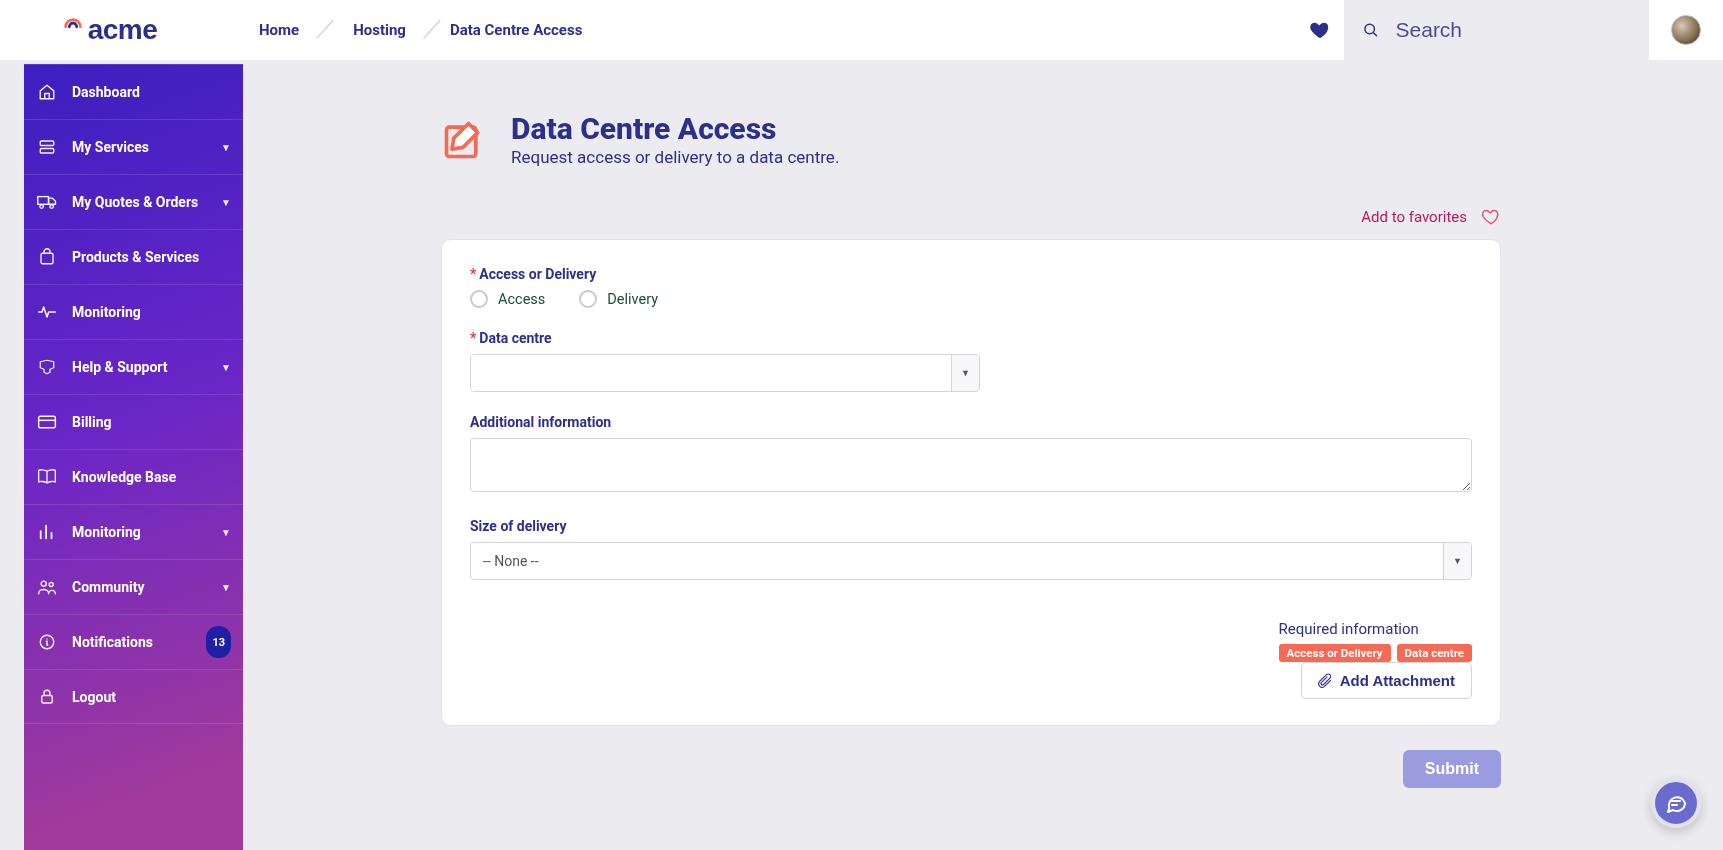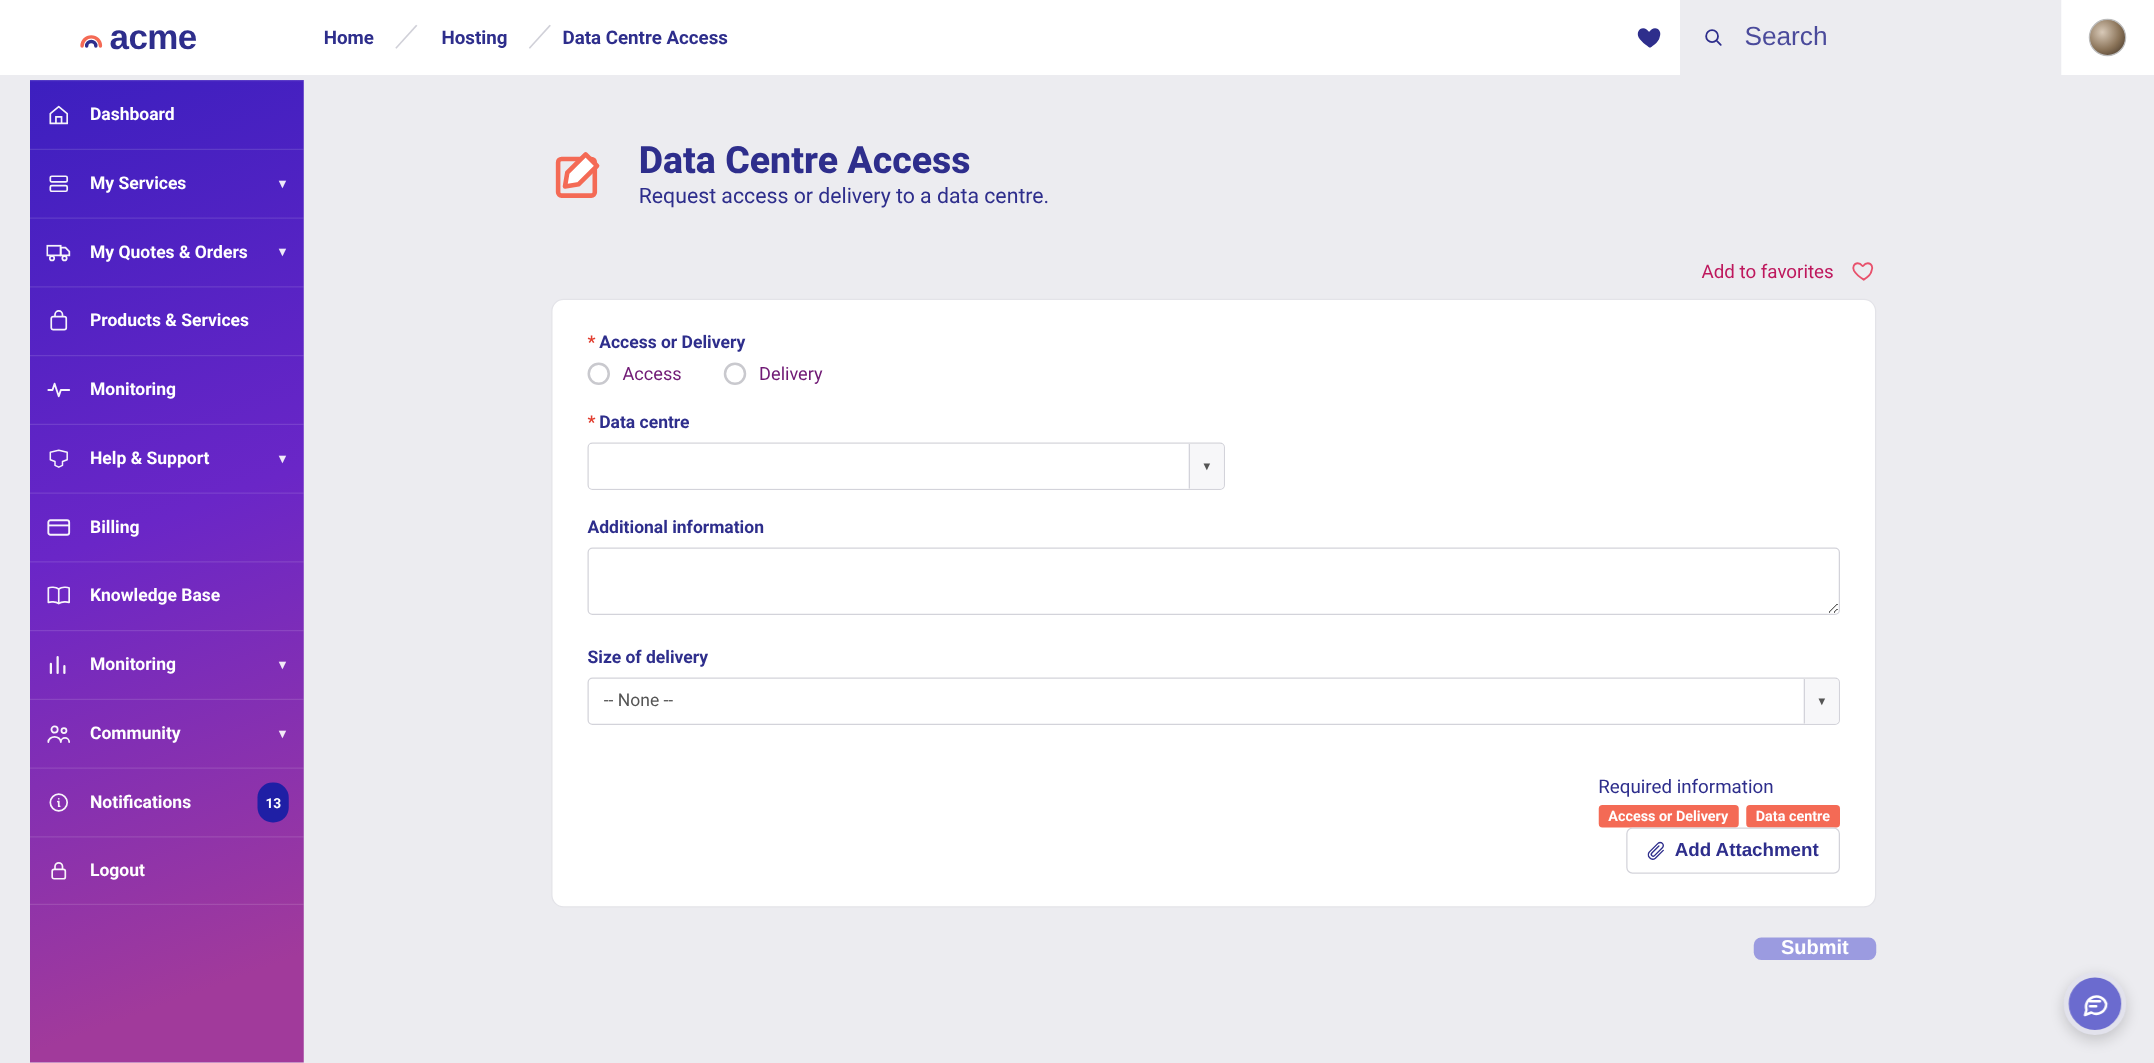--- a/index.html
+++ b/index.html
@@ -17,7 +17,7 @@
     background: #fff; display: flex; align-items: center; z-index: 20;
   }
   .logo {
-    width: 219px; display: flex; align-items: flex-end; justify-content: center;
+    width: 219px; display: flex; align-items: flex-start; justify-content: center;
     font-weight: 800; font-size: 28px; color: #2e2e8c; letter-spacing: -0.5px;
     font-family: "Segoe UI", sans-serif;
   }

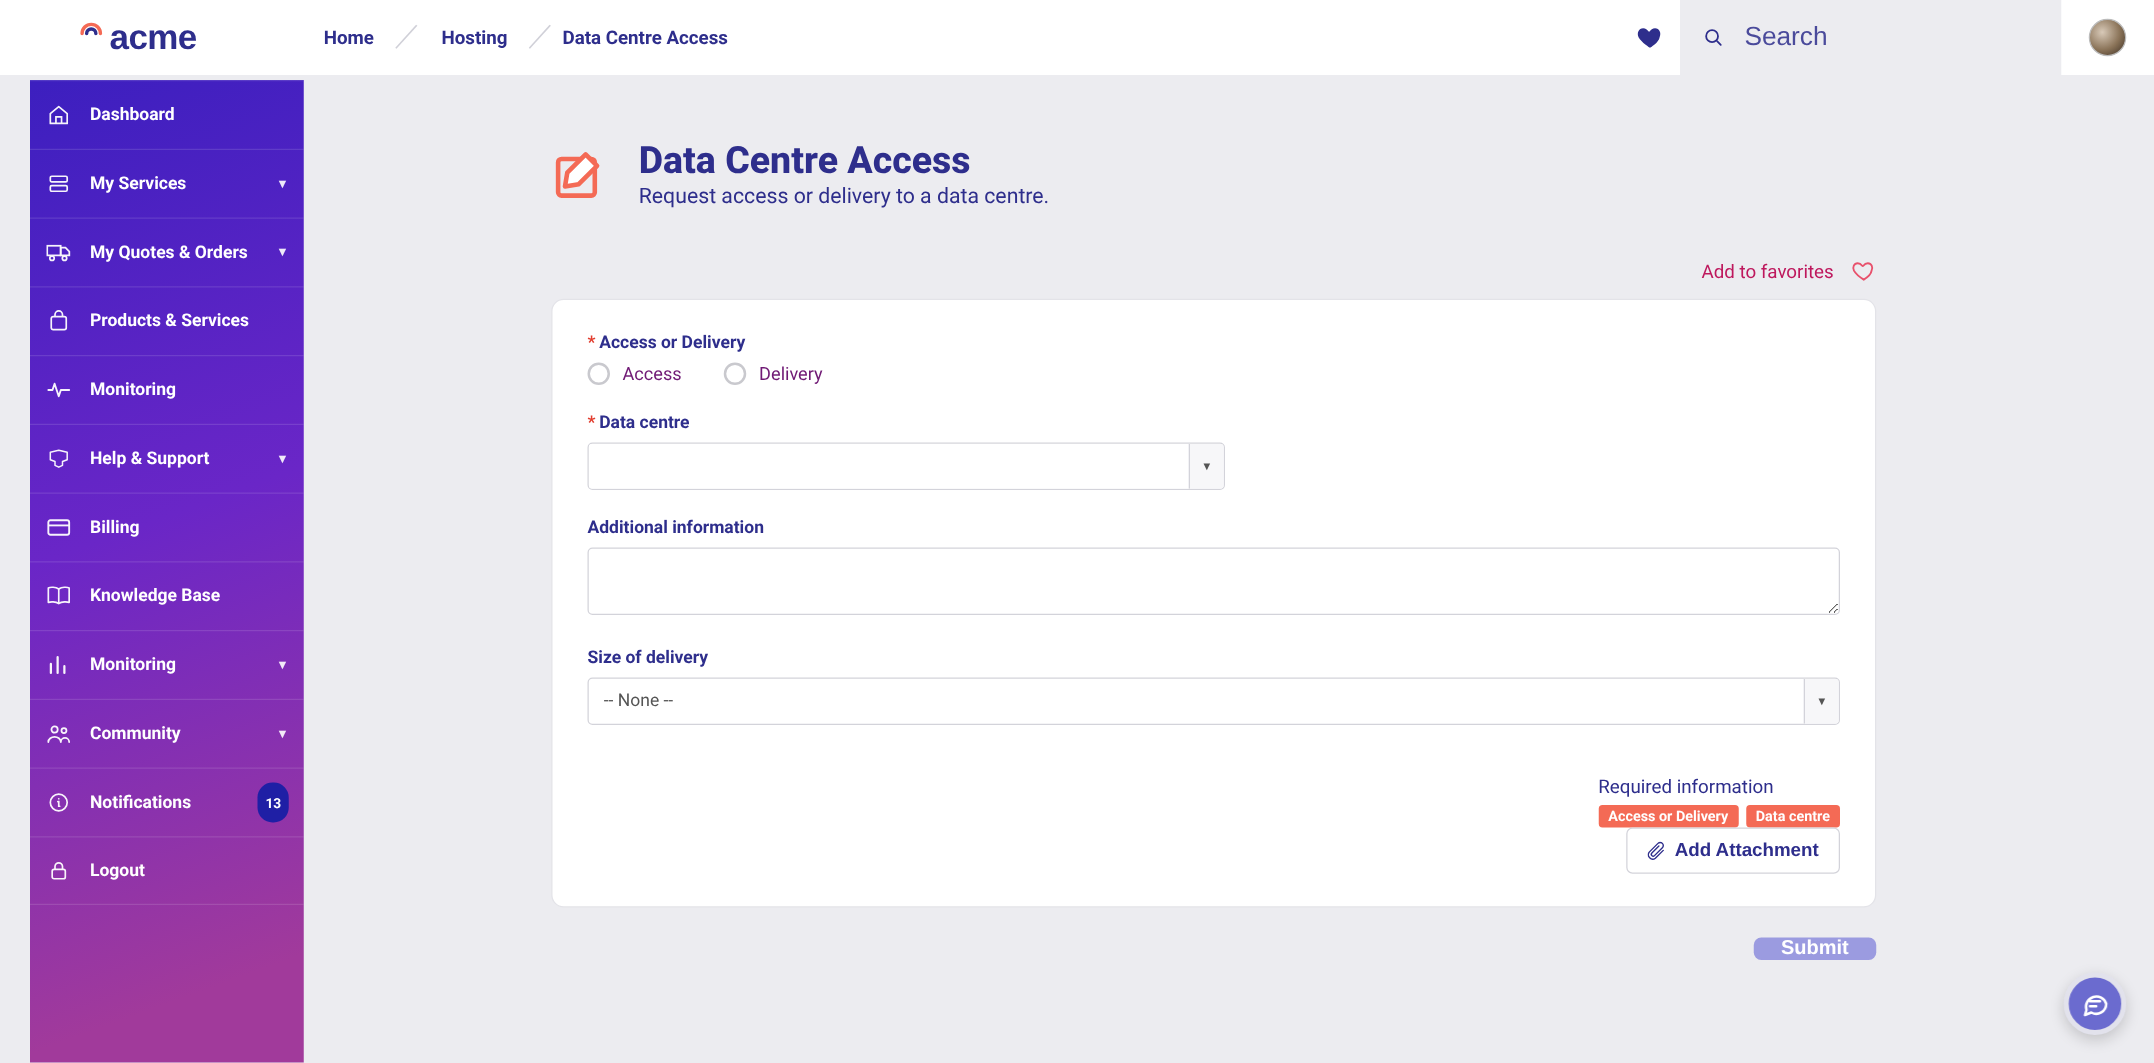--- a/index.html
+++ b/index.html
@@ -88,7 +88,7 @@
   .form-label .req { color:#e23d2e; font-weight:700; margin-right:3px;}
 
   .radio-row { display:flex; gap:34px; margin-top:4px;}
-  .radio-item { display:flex; align-items:center; gap:10px; font-size:14.5px; color:#701a75; cursor:pointer;}
+  .radio-item { display:flex; align-items:center; gap:10px; font-size:14.5px; color:#14532d; cursor:pointer;}
   .radio-item .dot { width:18px; height:18px; border-radius:50%; border:2px solid #c9c9ce; background:#fff;}
 
   .combo {

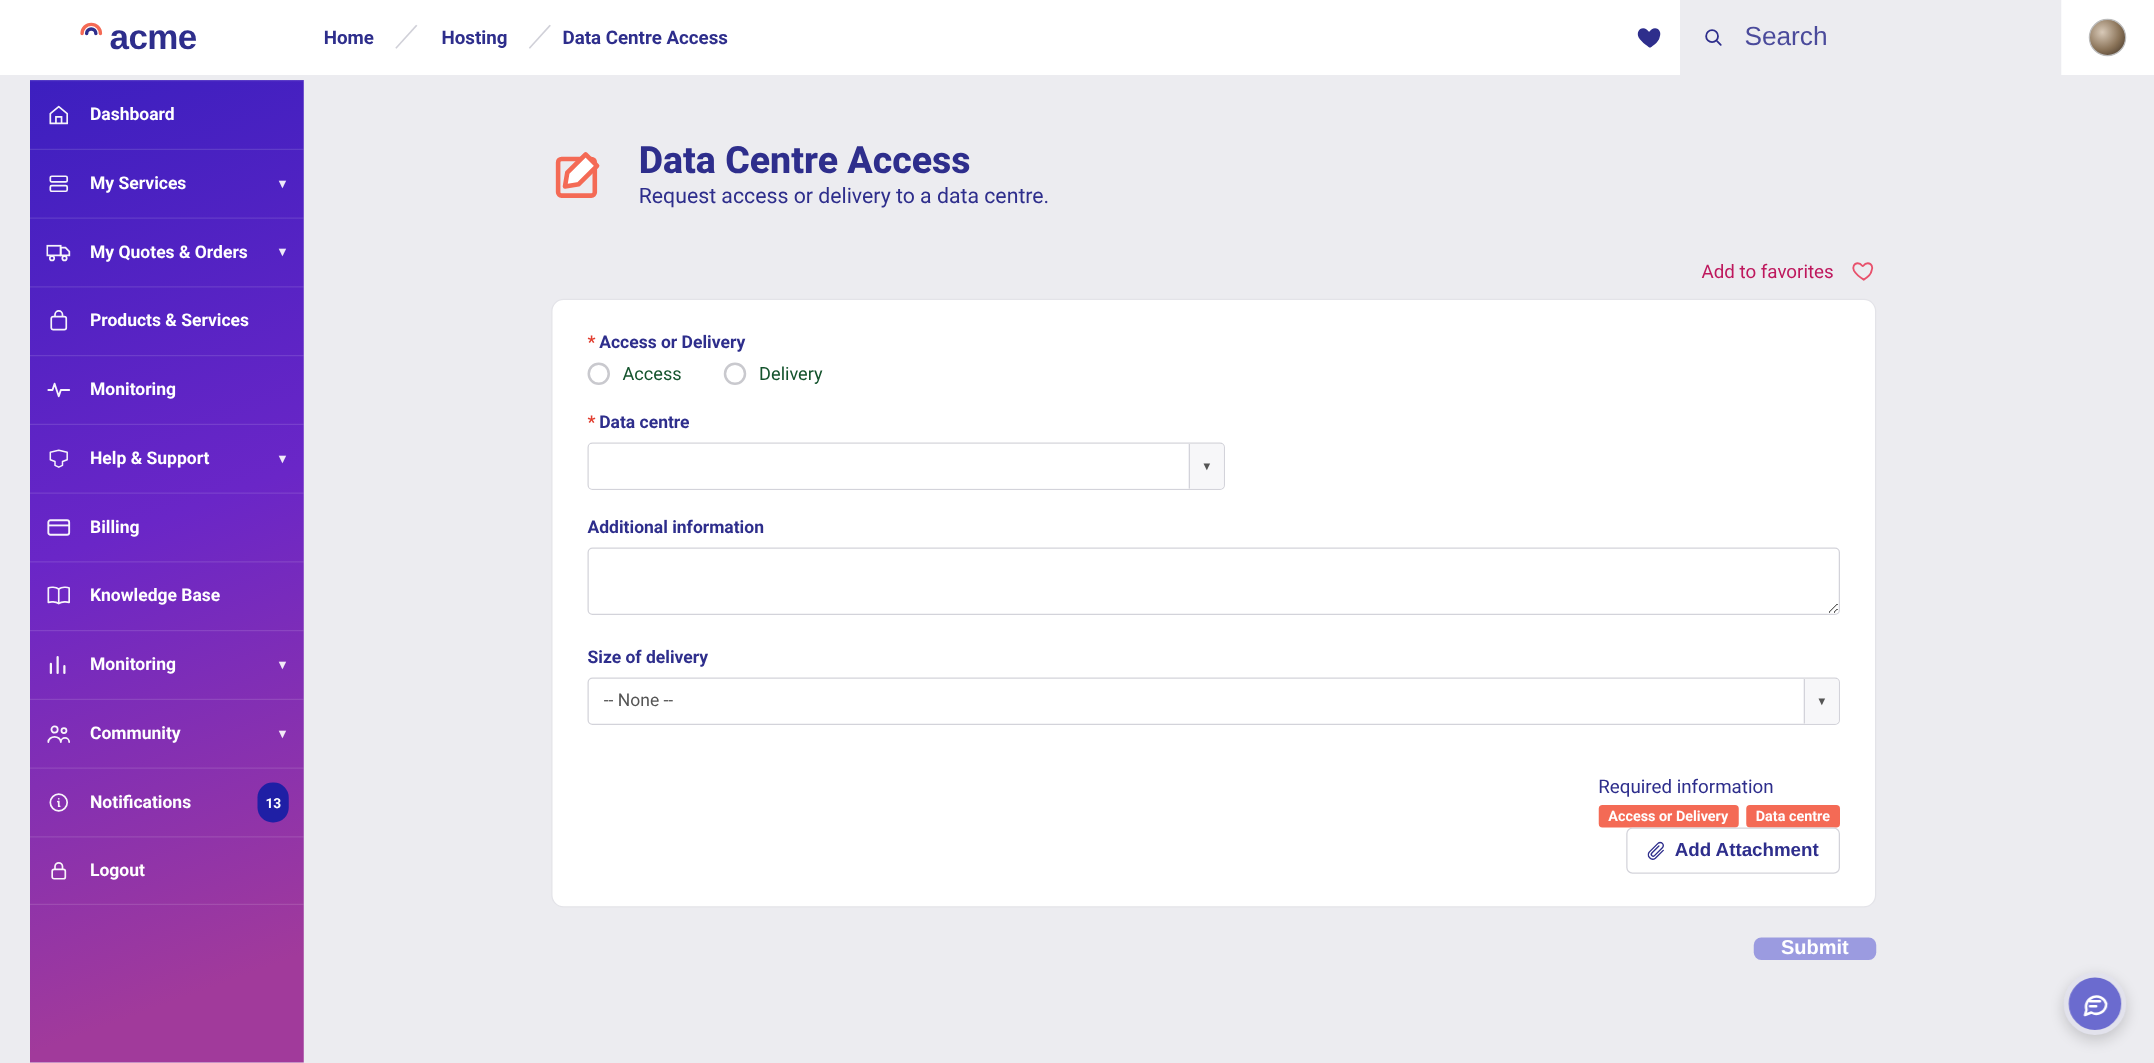--- a/index.html
+++ b/index.html
@@ -130,7 +130,7 @@
   .submit-row { display:flex; justify-content:flex-end; margin-top:24px;}
   .submit-btn {
     background:#9b9be0; color:#fff; font-size:16px; font-weight:700;
-    border:none; border-radius:6px; padding:0 22px;
+    border:none; border-radius:6px; padding:10px 22px;
   }
 
   

